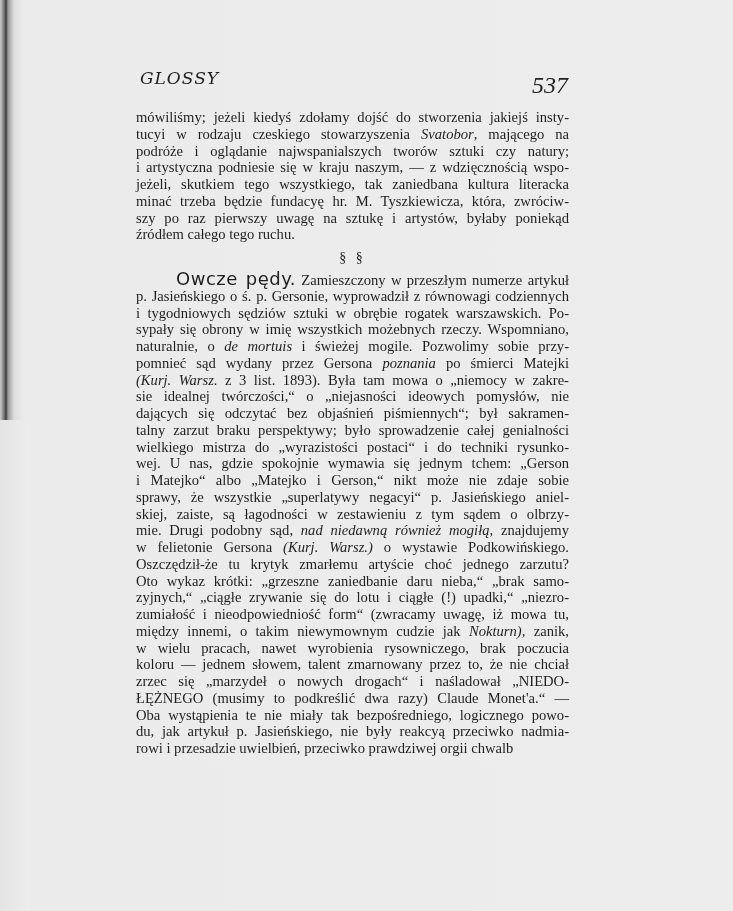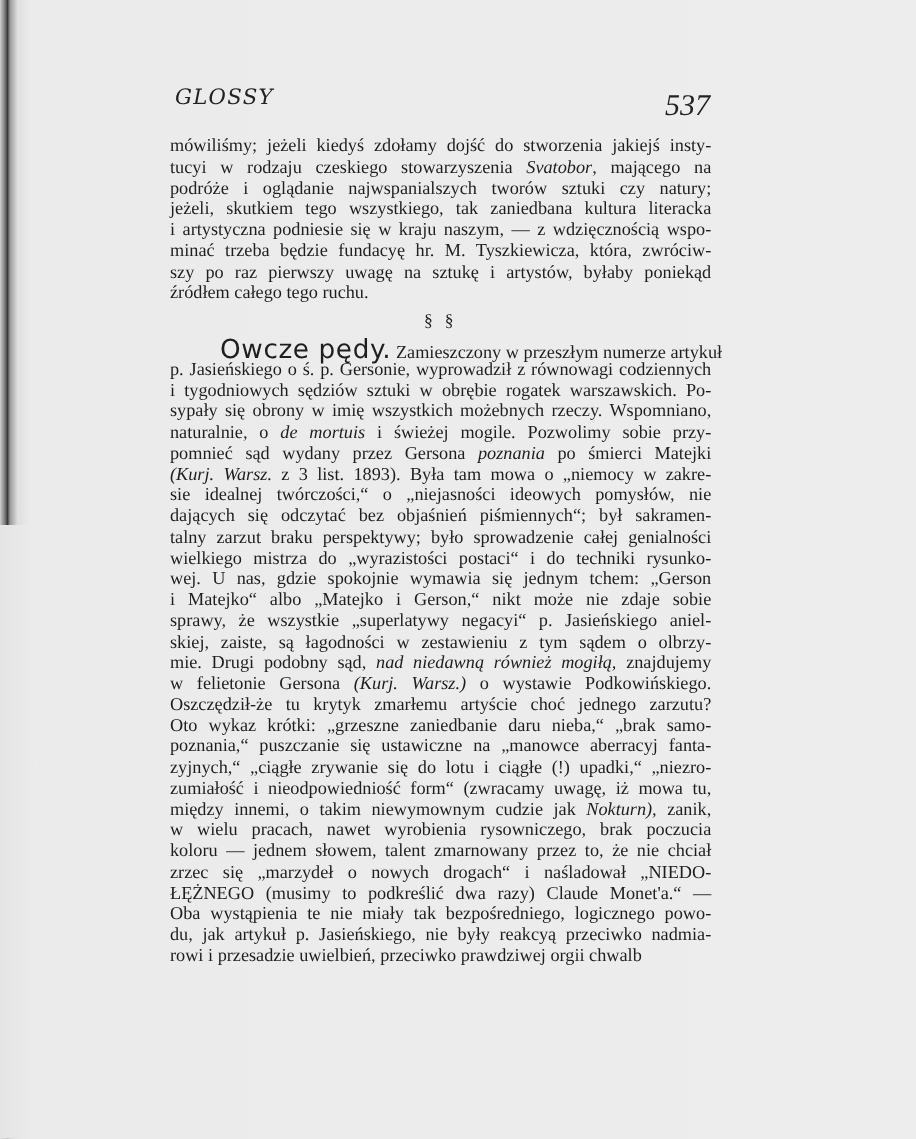--- a/index.html
+++ b/index.html
@@ -66,8 +66,8 @@
         <span class="line"><span>mówiliśmy; jeżeli kiedyś zdołamy dojść do stworzenia jakiejś insty-</span></span>
         <span class="line"><span>tucyi w rodzaju czeskiego stowarzyszenia </span><span class="it">Svatobor</span><span>, mającego na</span></span>
         <span class="line"><span>podróże i oglądanie najwspanialszych tworów sztuki czy natury;</span></span>
+        <span class="line"><span>i artystyczna podniesie się w kraju naszym, — z wdzięcznością wspo-</span></span>
         <span class="line"><span>jeżeli, skutkiem tego wszystkiego, tak zaniedbana kultura literacka</span></span>
-        <span class="line"><span>i artystyczna podniesie się w kraju naszym, — z wdzięcznością wspo-</span></span>
         <span class="line"><span>minać trzeba będzie fundacyę hr. M. Tyszkiewicza, która, zwróciw-</span></span>
         <span class="line"><span>szy po raz pierwszy uwagę na sztukę i artystów, byłaby poniekąd</span></span>
         <span class="line last"><span>źródłem całego tego ruchu.</span></span>

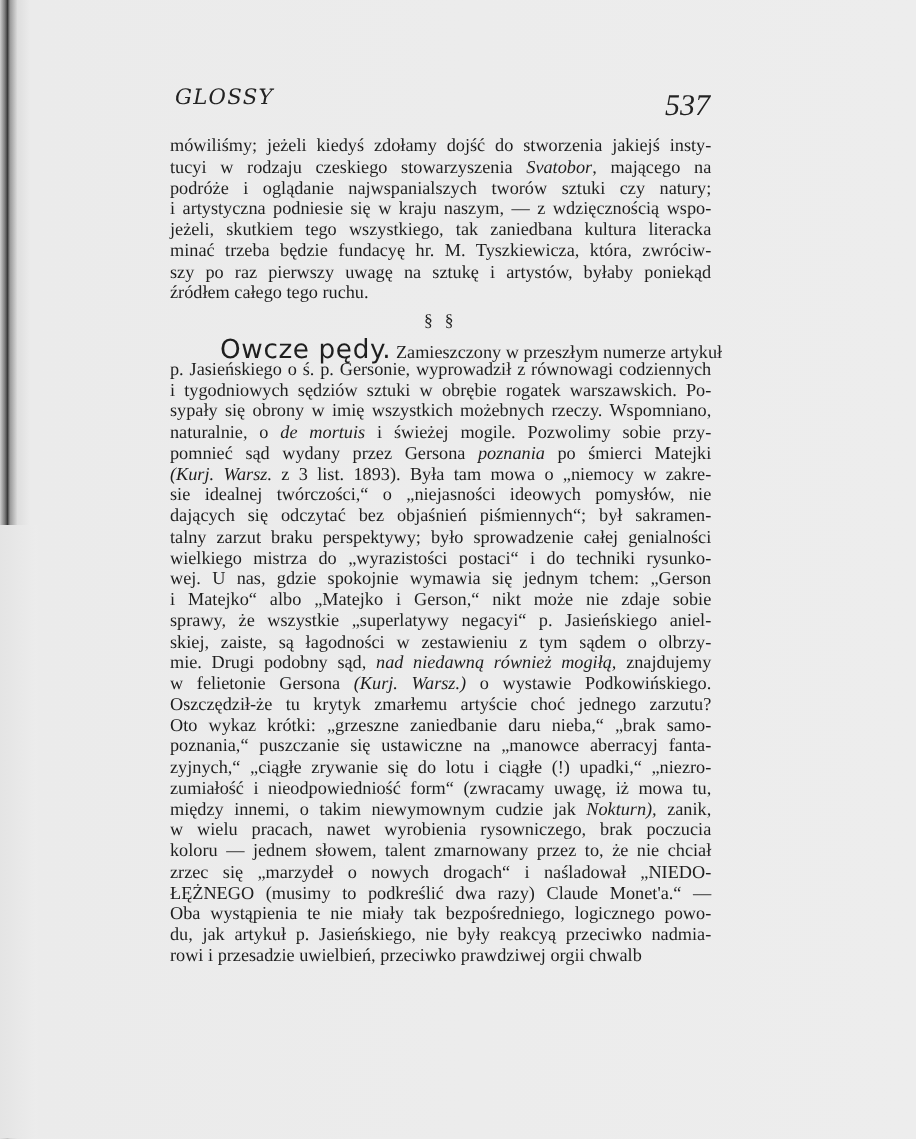--- a/index.html
+++ b/index.html
@@ -46,7 +46,7 @@
     font-size: 14px; letter-spacing: 3px;
   }
   .heading {
-    font-family: "DejaVu Sans", sans-serif; font-size: 21px; font-weight: normal;
+    font-family: "DejaVu Sans", sans-serif; font-size: 18px; font-weight: normal;
     letter-spacing: 0.5px;
   }
   .indent { padding-left: 40px; }

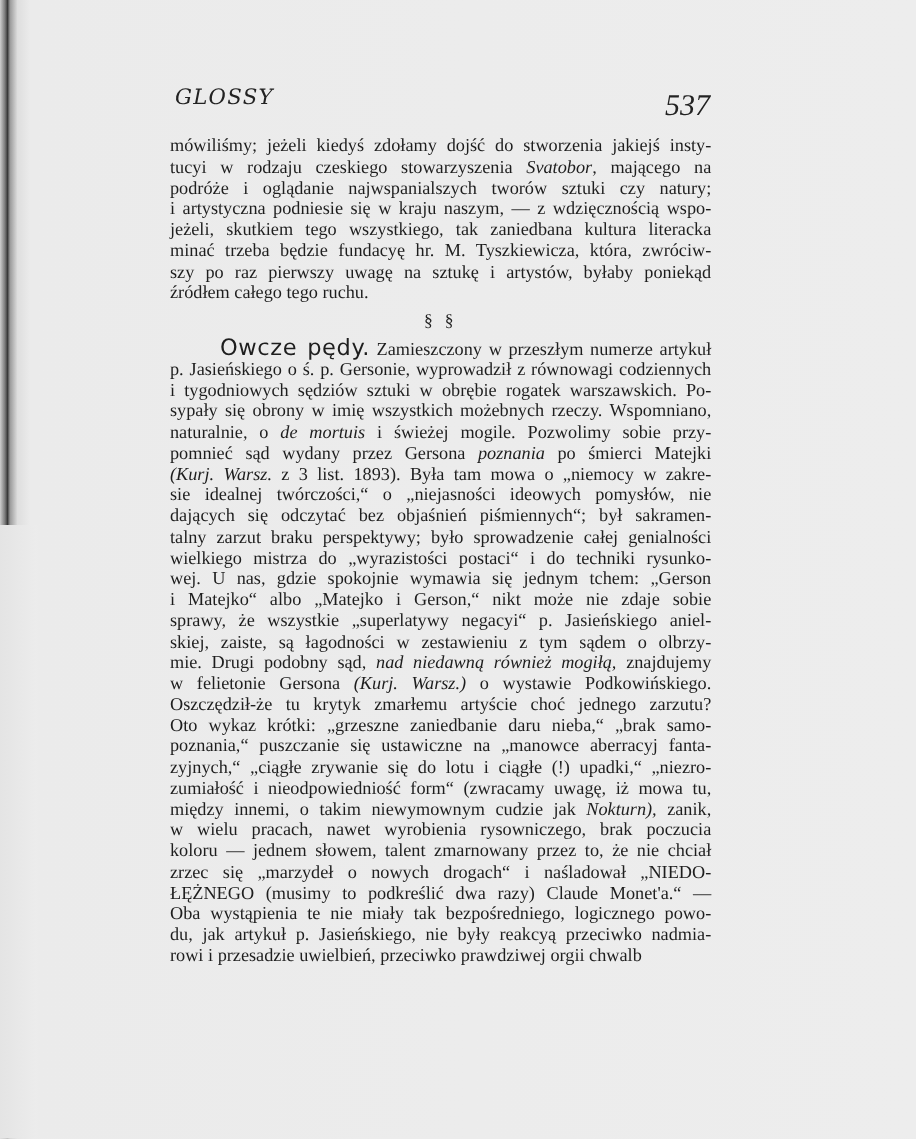--- a/index.html
+++ b/index.html
@@ -93,7 +93,6 @@
         <span class="line"><span>w felietonie Gersona </span><span class="it">(Kurj. Warsz.)</span><span> o wystawie Podkowińskiego.</span></span>
         <span class="line"><span>Oszczędził-że tu krytyk zmarłemu artyście choć jednego zarzutu?</span></span>
         <span class="line"><span>Oto wykaz krótki: „grzeszne zaniedbanie daru nieba,“ „brak samo-</span></span>
-        <span class="line"><span>poznania,“ puszczanie się ustawiczne na „manowce aberracyj fanta-</span></span>
         <span class="line"><span>zyjnych,“ „ciągłe zrywanie się do lotu i ciągłe (!) upadki,“ „niezro-</span></span>
         <span class="line"><span>zumiałość i nieodpowiedniość form“ (zwracamy uwagę, iż mowa tu,</span></span>
         <span class="line"><span>między innemi, o takim niewymownym cudzie jak </span><span class="it">Nokturn),</span><span> zanik,</span></span>

